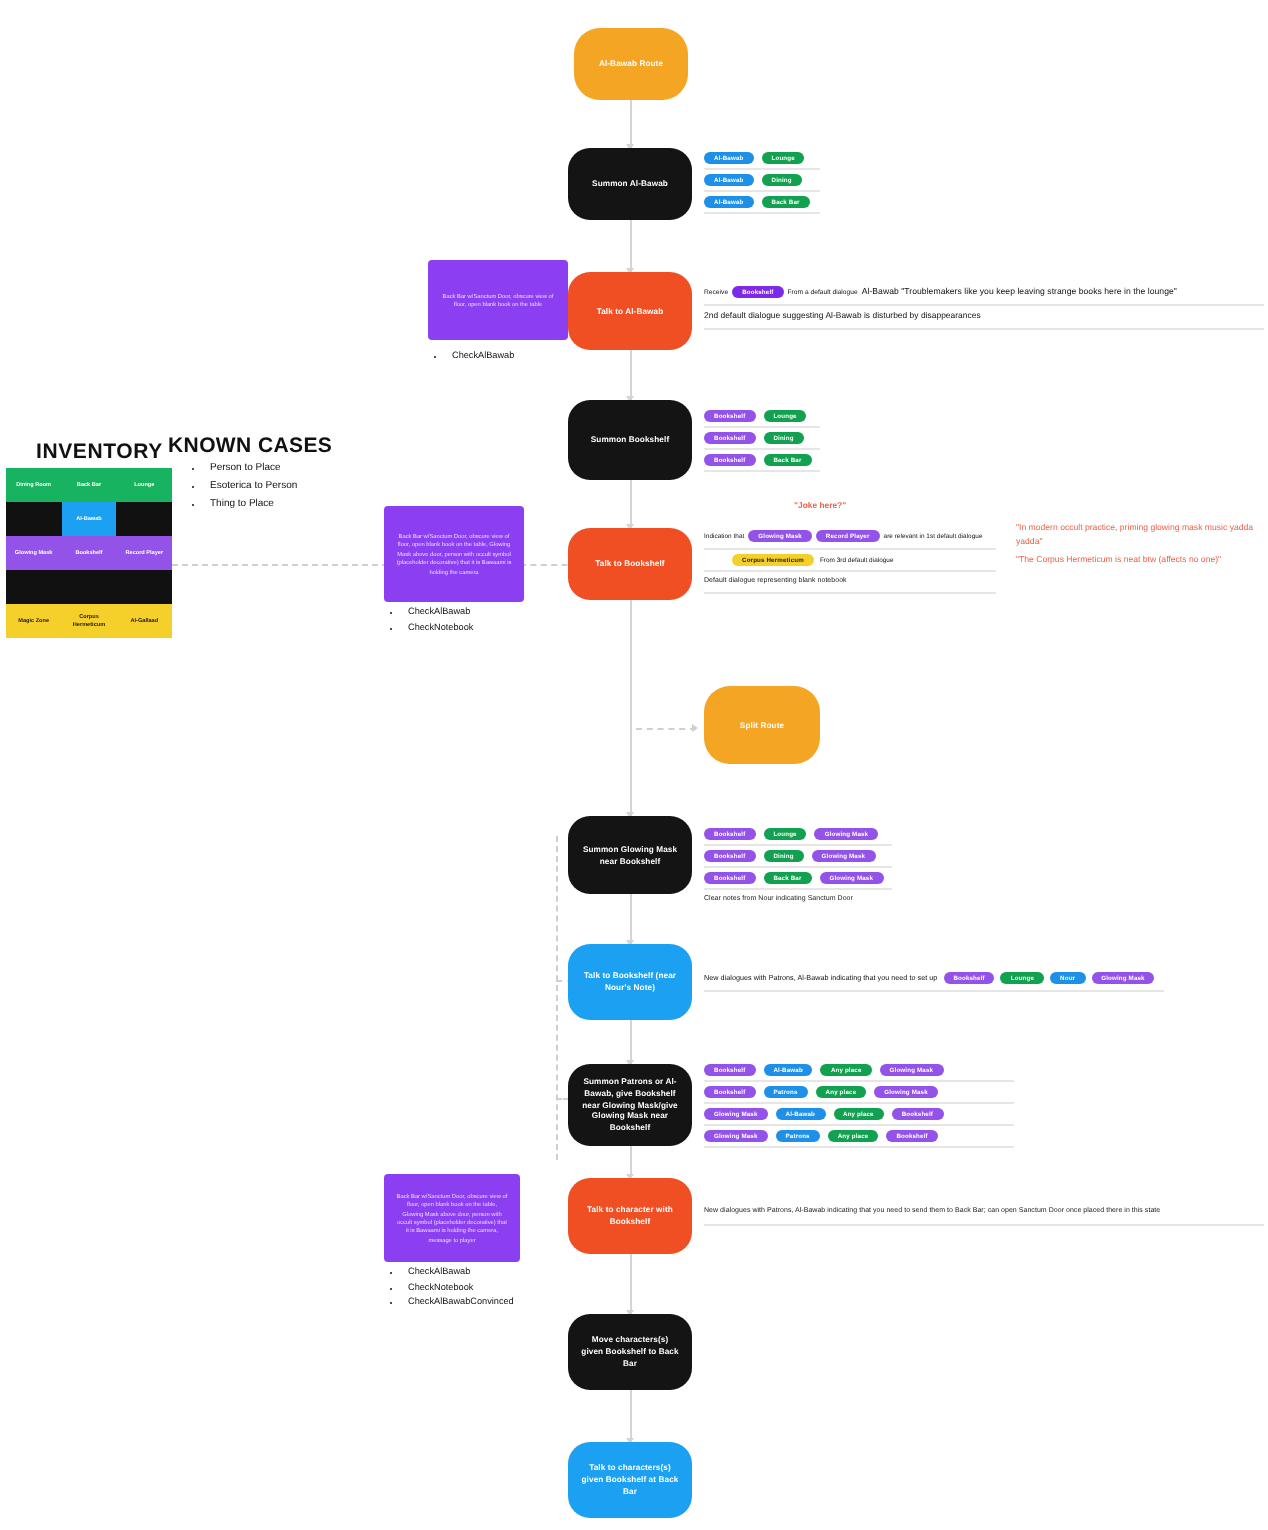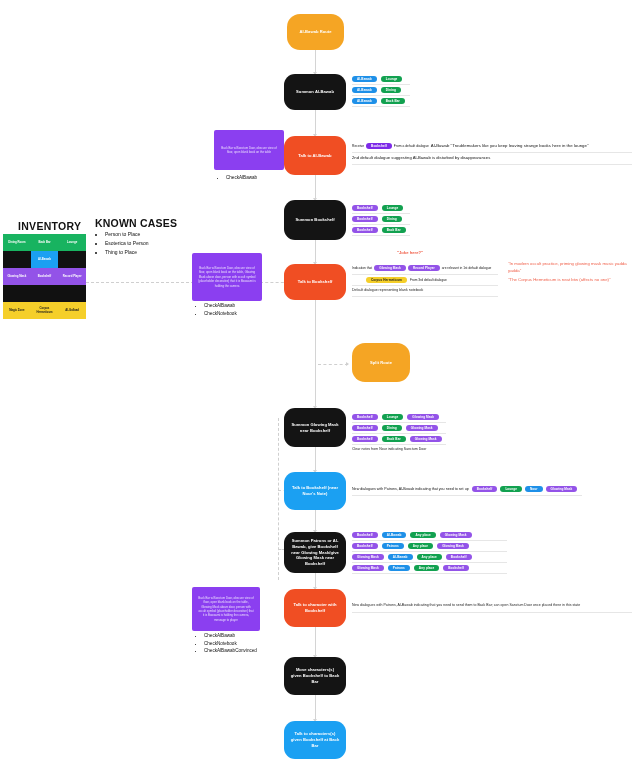--- a/index.html
+++ b/index.html
@@ -177,7 +177,7 @@
   <div class="cell c-yellow">Al-Gallaad</div>
 </div>
 
-<div class="kc-title" style="left:95px; top:217px;">KNOWN CASES</div>
+<div class="kc-title" style="left:84px; top:217px;">KNOWN CASES</div>
 <ul class="kc-list" style="left:96px; top:230px;">
   <li>Person to Place</li>
   <li>Esoterica to Person</li>

